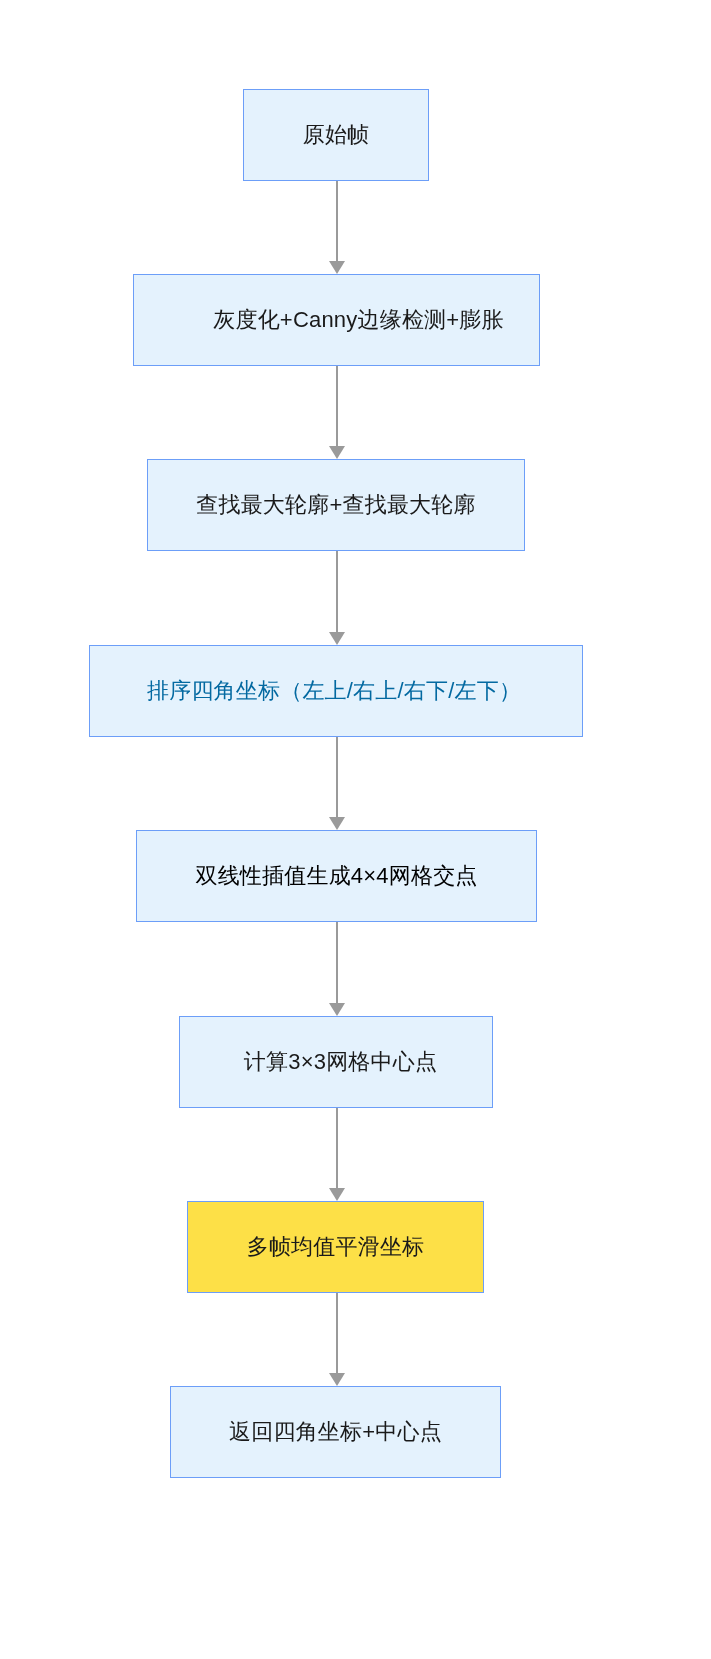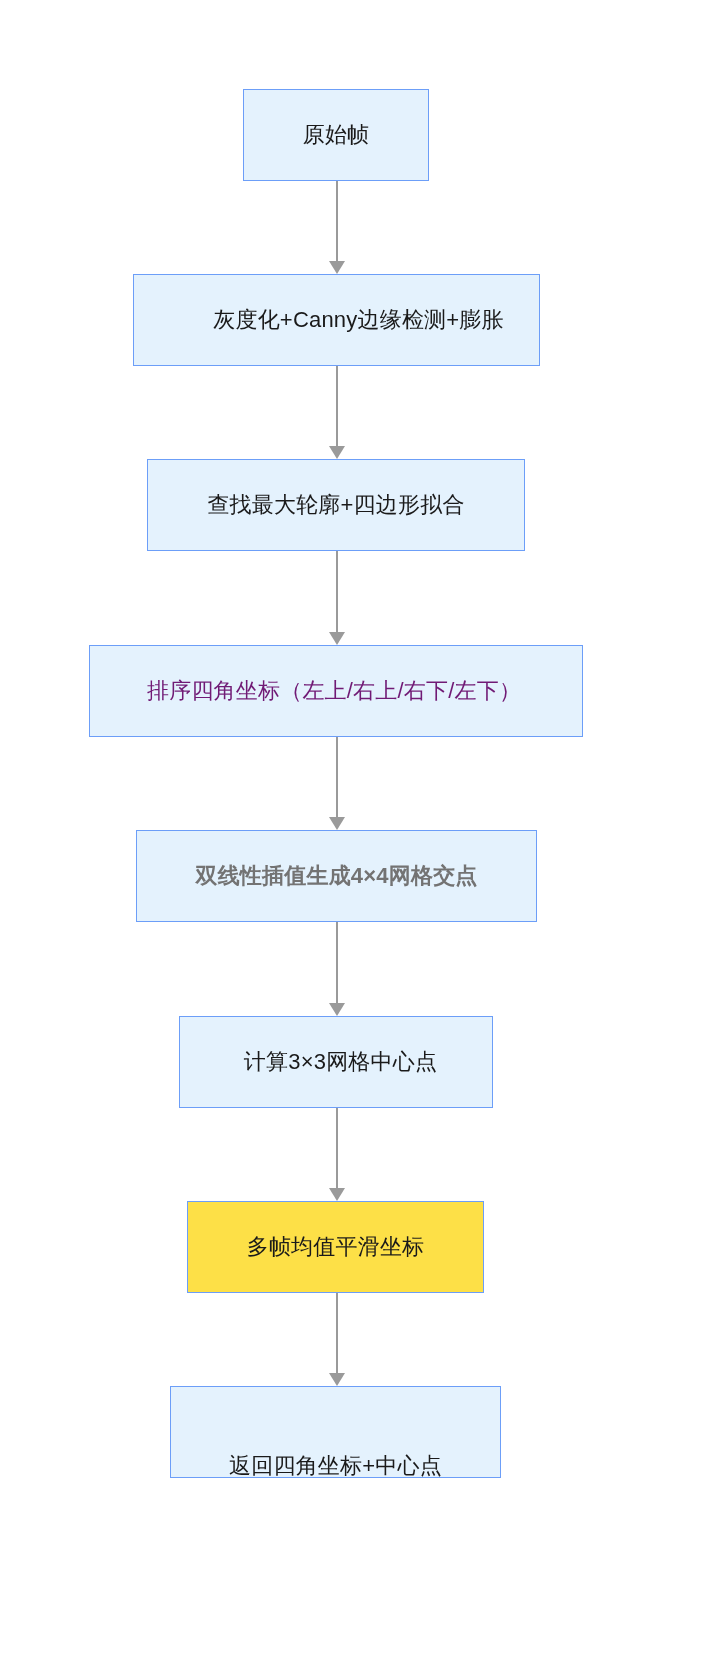--- a/index.html
+++ b/index.html
@@ -102,7 +102,7 @@
       <span class="node-label" style="color: rgb(26, 26, 26); margin-left: 44px;">灰度化+Canny边缘检测+膨胀</span>
     </div>
     <div class="node" style="left: 147px; top: 459px; width: 378px; height: 92px; background: rgb(228, 242, 253); border-color: rgb(108, 158, 248);">
-      <span class="node-label" style="color: rgb(26, 26, 26);">查找最大轮廓+四边形拟合</span>
+      <span class="node-label" style="color: rgb(26, 26, 26);">查找最大轮廓+查找最大轮廓</span>
     </div>
     <div class="node clipped" style="left: 89px; top: 645px; width: 494px; height: 92px; background: rgb(228, 242, 253); border-color: rgb(108, 158, 248);">
       <span class="node-label" style="color: #701a75;">排序四角坐标（左上/右上/右下/左下）</span>

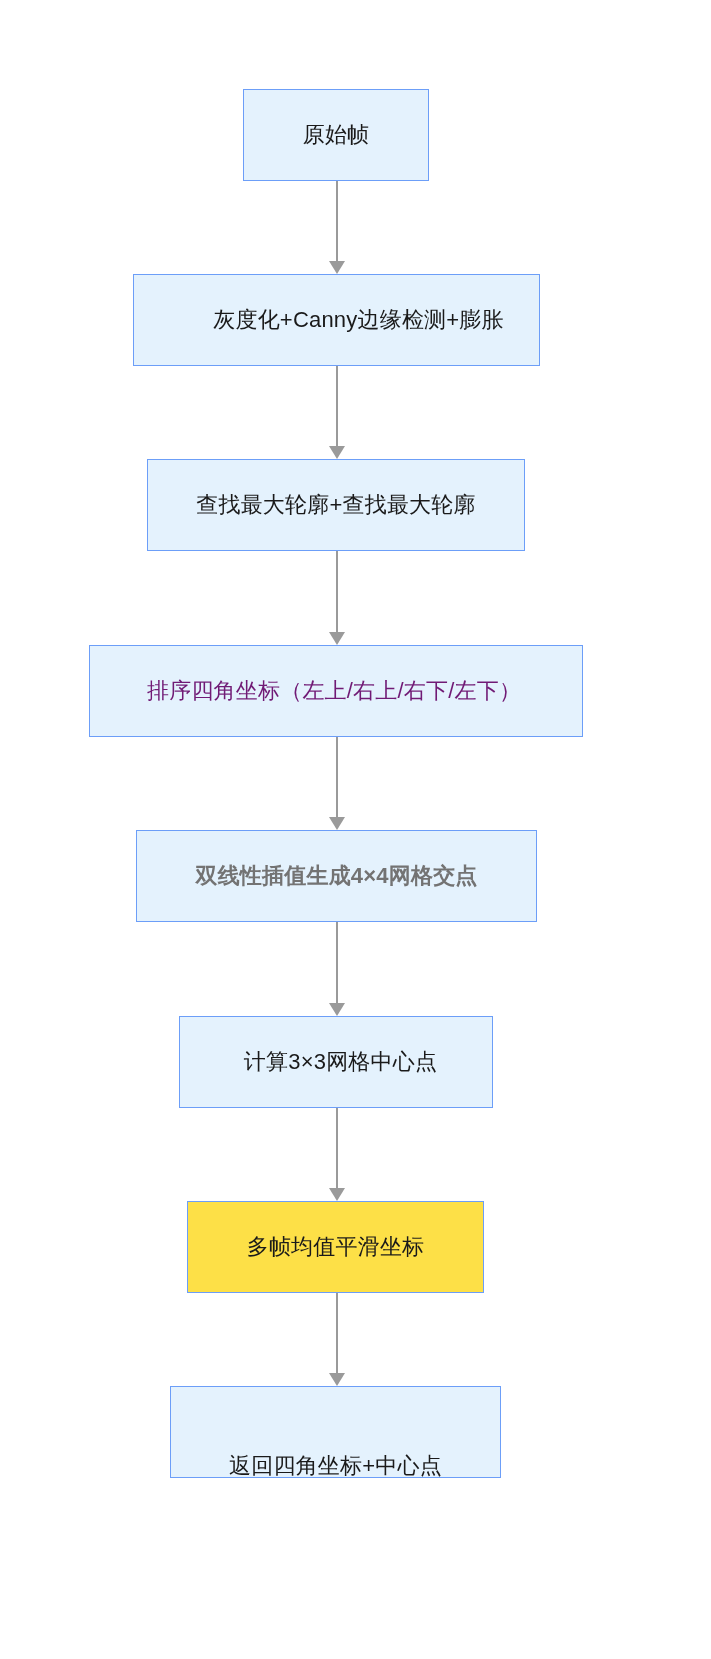--- a/index.html
+++ b/index.html
@@ -105,7 +105,7 @@
       <span class="node-label" style="color: rgb(26, 26, 26);">查找最大轮廓+查找最大轮廓</span>
     </div>
     <div class="node clipped" style="left: 89px; top: 645px; width: 494px; height: 92px; background: rgb(228, 242, 253); border-color: rgb(108, 158, 248);">
-      <span class="node-label" style="color: #701a75;">排序四角坐标（左上/右上/右下/左下）</span>
+      <span class="node-label" style="color: #0369a1;">排序四角坐标（左上/右上/右下/左下）</span>
     </div>
     <div class="node" style="left: 136px; top: 830px; width: 401px; height: 92px; background: rgb(228, 242, 253); border-color: rgb(108, 158, 248);">
       <span class="node-label" style="color: #737373; font-weight: bold;">双线性插值生成4×4网格交点</span>

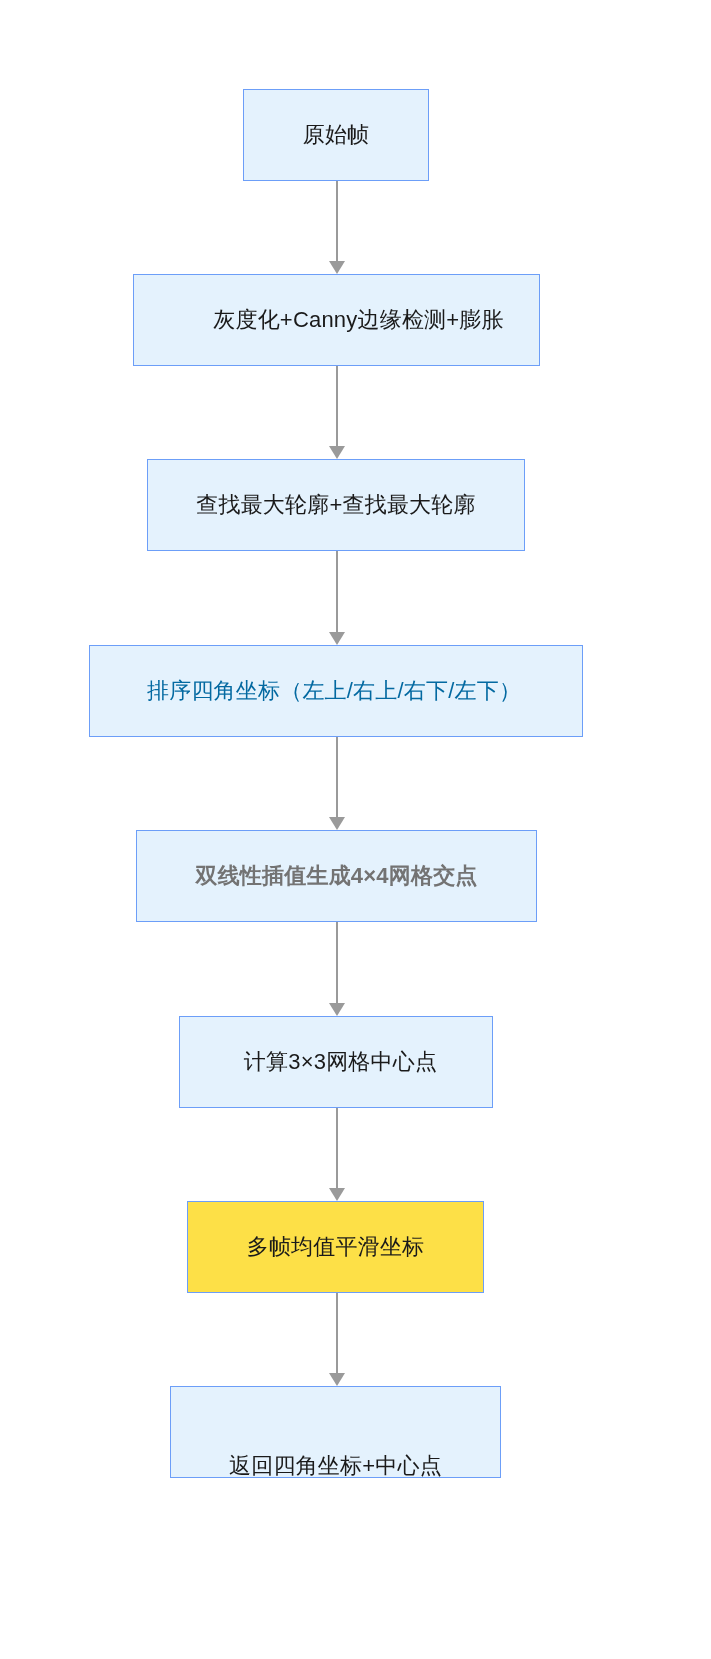--- a/index.html
+++ b/index.html
@@ -108,7 +108,7 @@
       <span class="node-label" style="color: #0369a1;">排序四角坐标（左上/右上/右下/左下）</span>
     </div>
     <div class="node" style="left: 136px; top: 830px; width: 401px; height: 92px; background: rgb(228, 242, 253); border-color: rgb(108, 158, 248);">
-      <span class="node-label" style="color: #737373; font-weight: bold;">双线性插值生成4×4网格交点</span>
+      <span class="node-label" style="color: #000000;">双线性插值生成4×4网格交点</span>
     </div>
     <div class="node" style="left: 179px; top: 1016px; width: 314px; height: 92px; background: rgb(228, 242, 253); border-color: rgb(108, 158, 248); padding-left: 9px;">
       <span class="node-label" style="color: rgb(26, 26, 26);">计算3×3网格中心点</span>

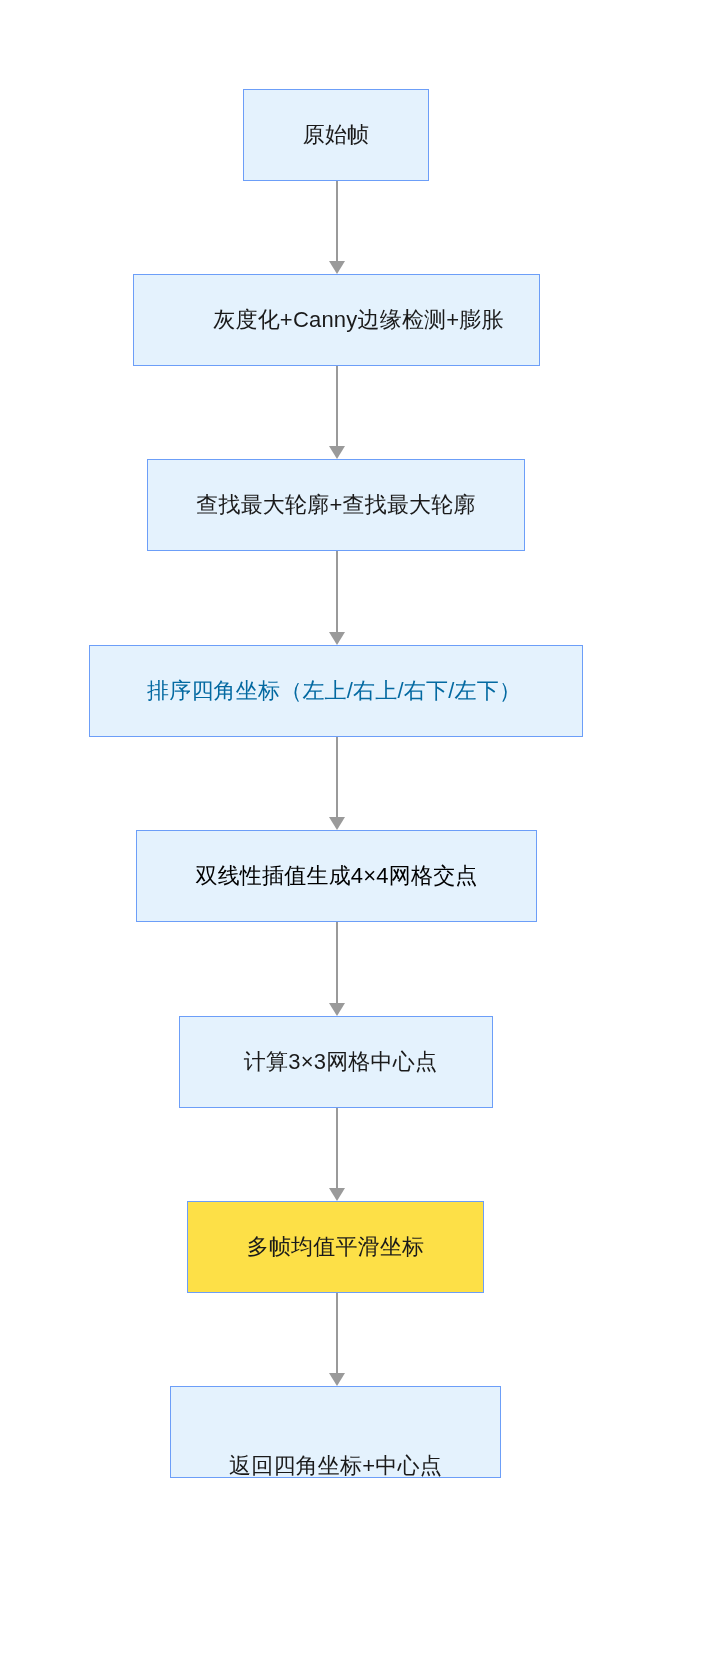--- a/index.html
+++ b/index.html
@@ -116,7 +116,7 @@
     <div class="node" style="left: 187px; top: 1201px; width: 297px; height: 92px; background: #fde047; border-color: rgb(108, 158, 248);">
       <span class="node-label" style="color: rgb(26, 26, 26);">多帧均值平滑坐标</span>
     </div>
-    <div class="node" style="left: 170px; top: 1386px; width: 331px; height: 92px; background: rgb(228, 242, 253); border-color: rgb(108, 158, 248); align-items: flex-end;">
+    <div class="node" style="left: 170px; top: 1386px; width: 331px; height: 92px; background: rgb(228, 242, 253); border-color: rgb(108, 158, 248);">
       <span class="node-label" style="color: rgb(26, 26, 26);">返回四角坐标+中心点</span>
     </div>
   </div>

